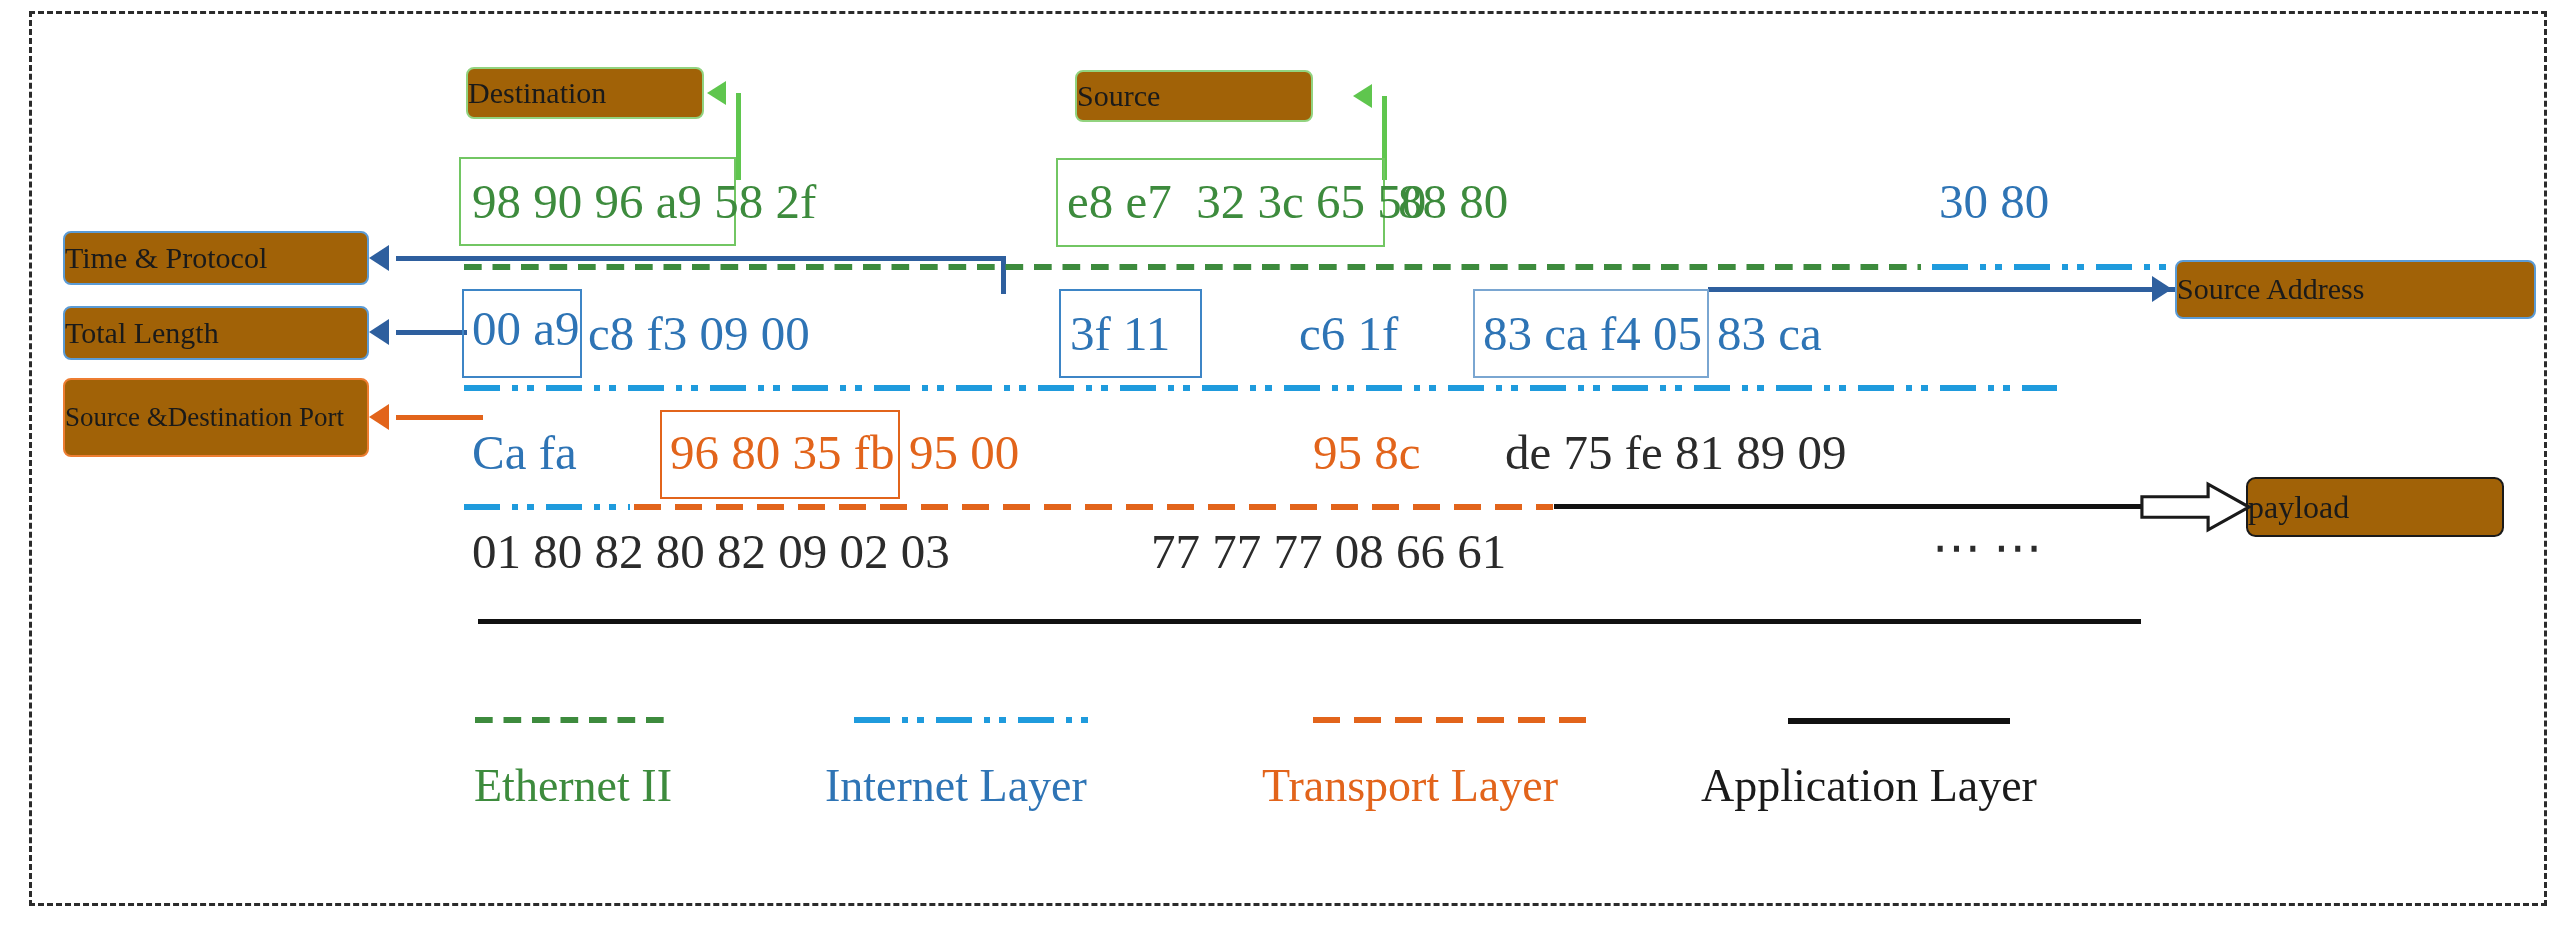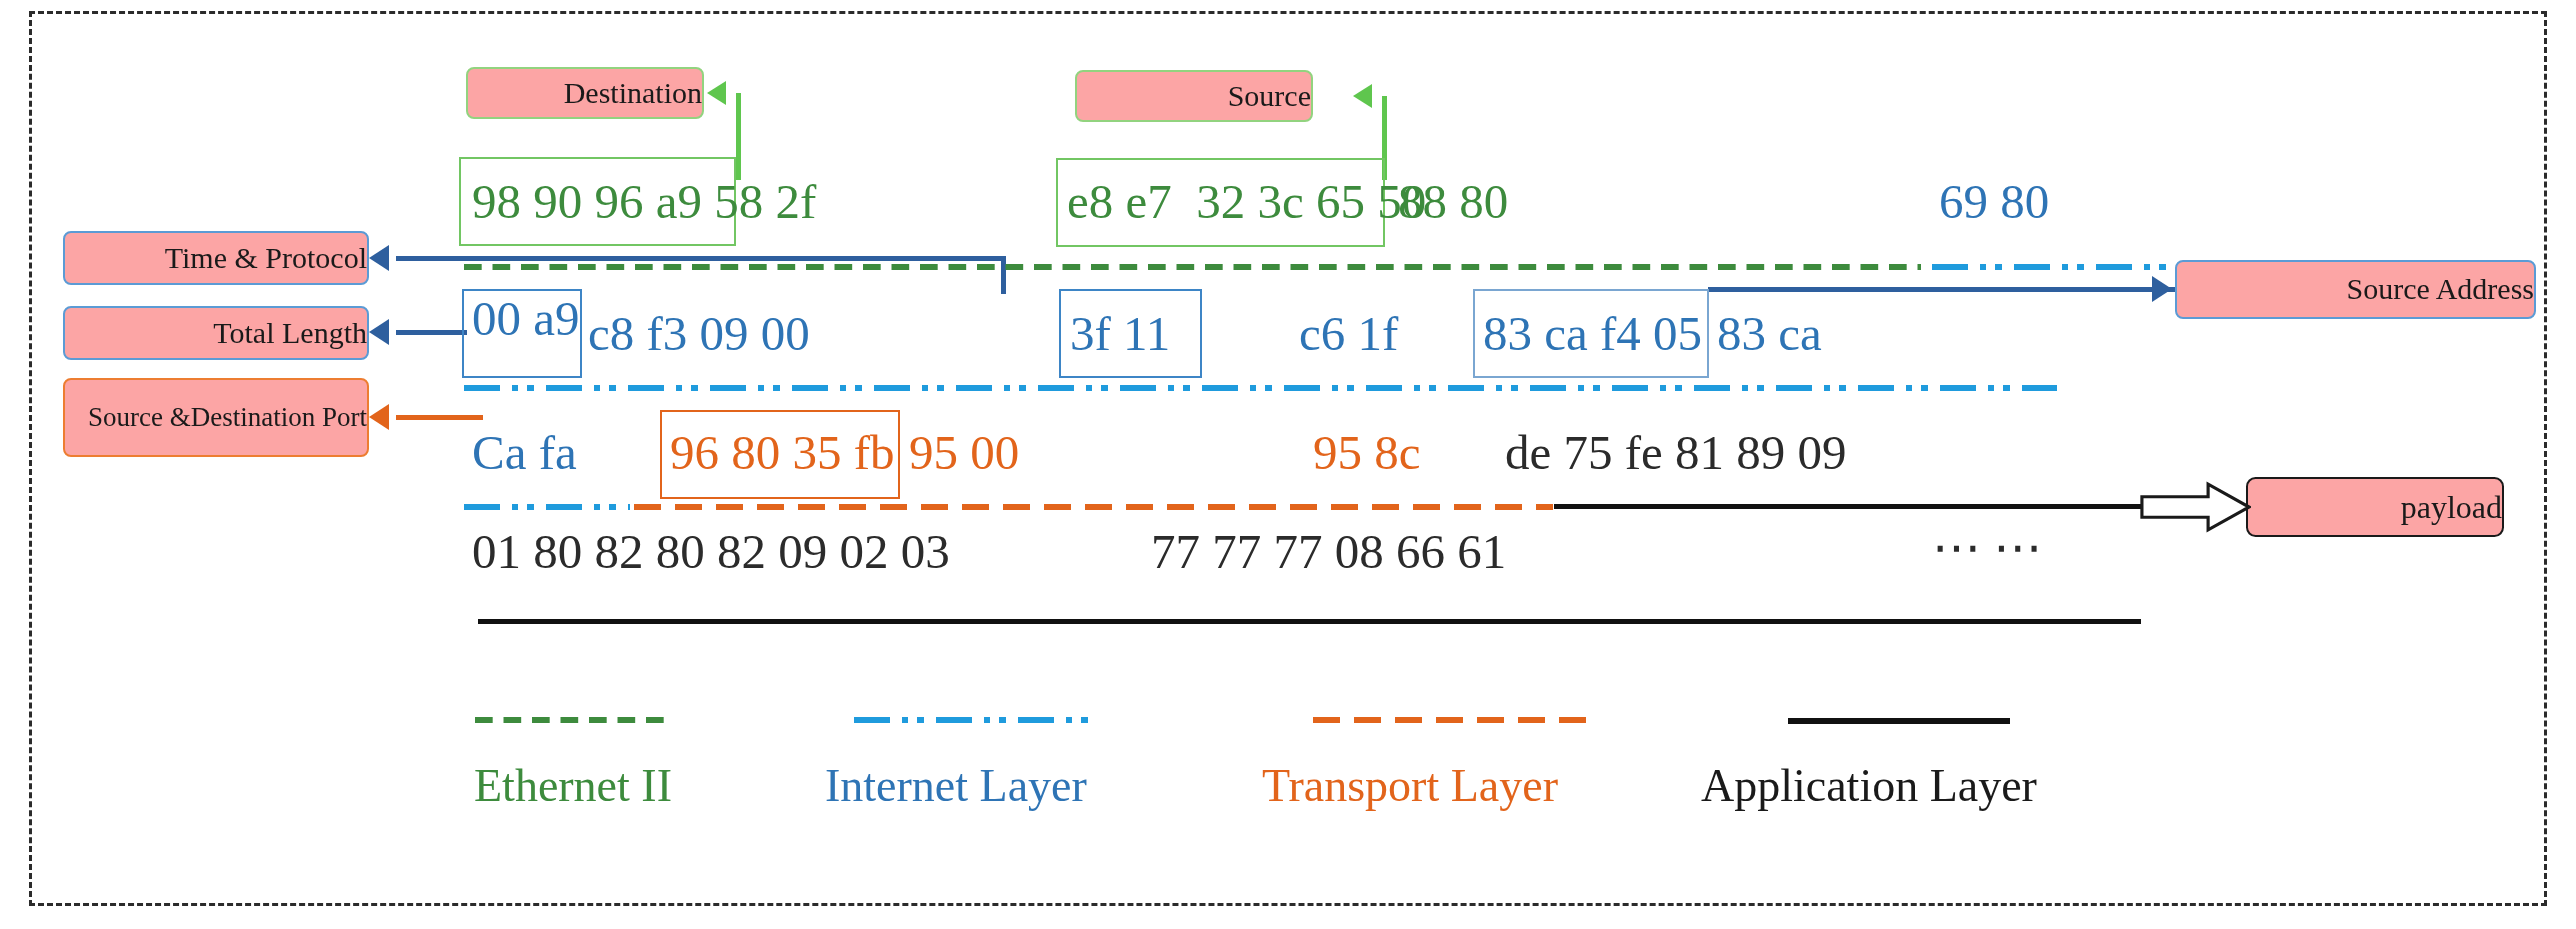--- a/index.html
+++ b/index.html
@@ -14,8 +14,8 @@
   
   .callout{
     position:absolute;box-sizing:border-box;
-    border:2.4px solid #999;border-radius:8px;background:#fca5a5;
-    display:flex;align-items:center;justify-content:flex-end;
+    border:2.4px solid #999;border-radius:8px;background:#a16207;
+    display:flex;align-items:center;justify-content:flex-start;
     color:#1a1a1a;font-family:"Liberation Serif",serif;
     text-align:center;line-height:1.15;
   }

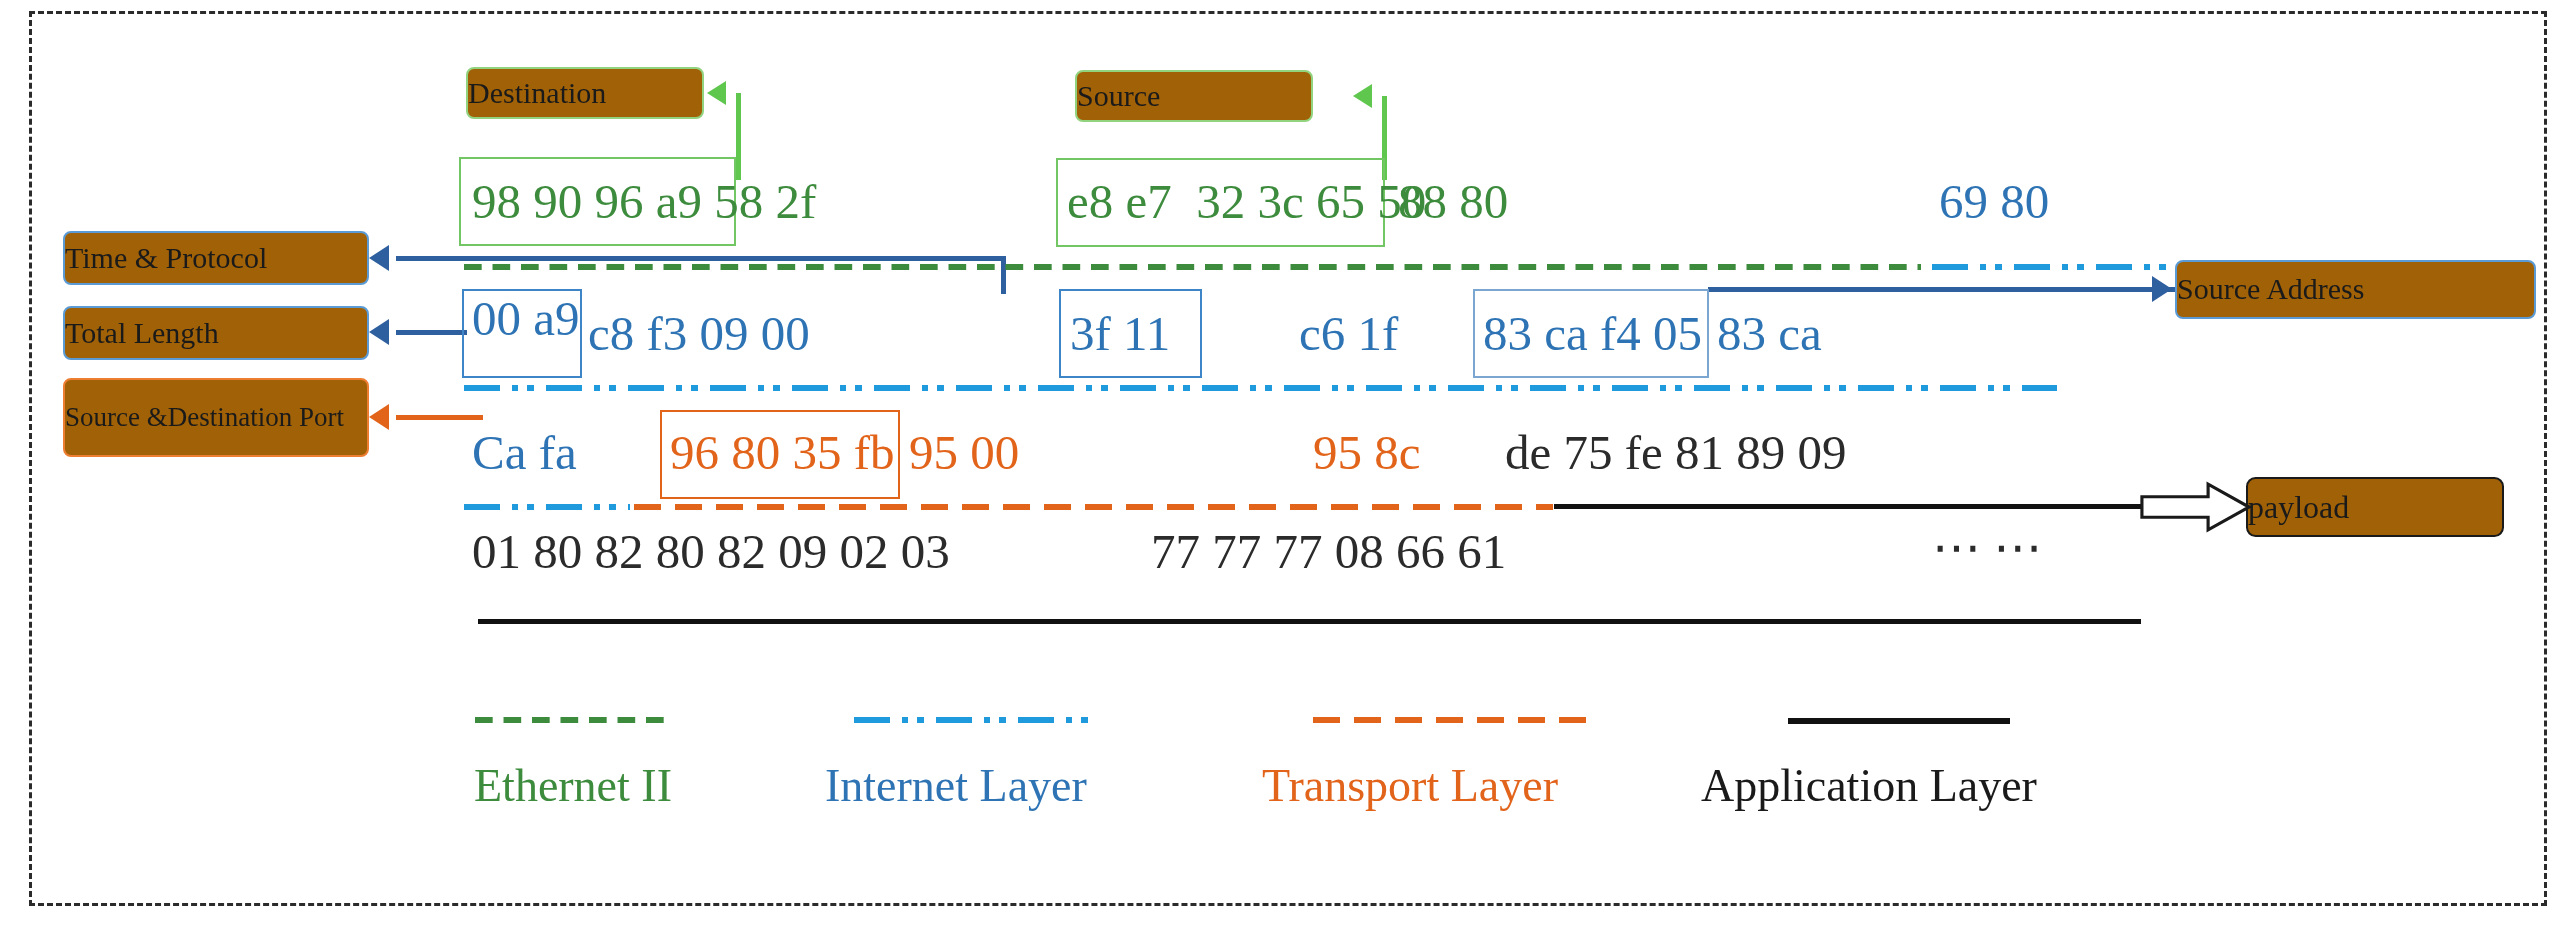--- a/index.html
+++ b/index.html
@@ -139,7 +139,7 @@
   <div class="hexrow hex-g" style="left:472px;top:173px;">98 90 96 a9 58 2f</div>
   <div class="hexrow hex-g" style="left:1067px;top:173px;">e8 e7  32 3c 65 50</div>
   <div class="hexrow hex-g" style="left:1398px;top:173px;">88 80</div>
-  <div class="hexrow hex-b" style="left:1939px;top:173px;">69 80</div>
+  <div class="hexrow hex-b" style="left:1939px;top:173px;">30 80</div>
 
   <div class="rule rule-green" style="left:464px;top:264px;width:1457px;"></div>
   <div class="rule rule-blue" style="left:1932px;top:264px;width:238px;"></div>

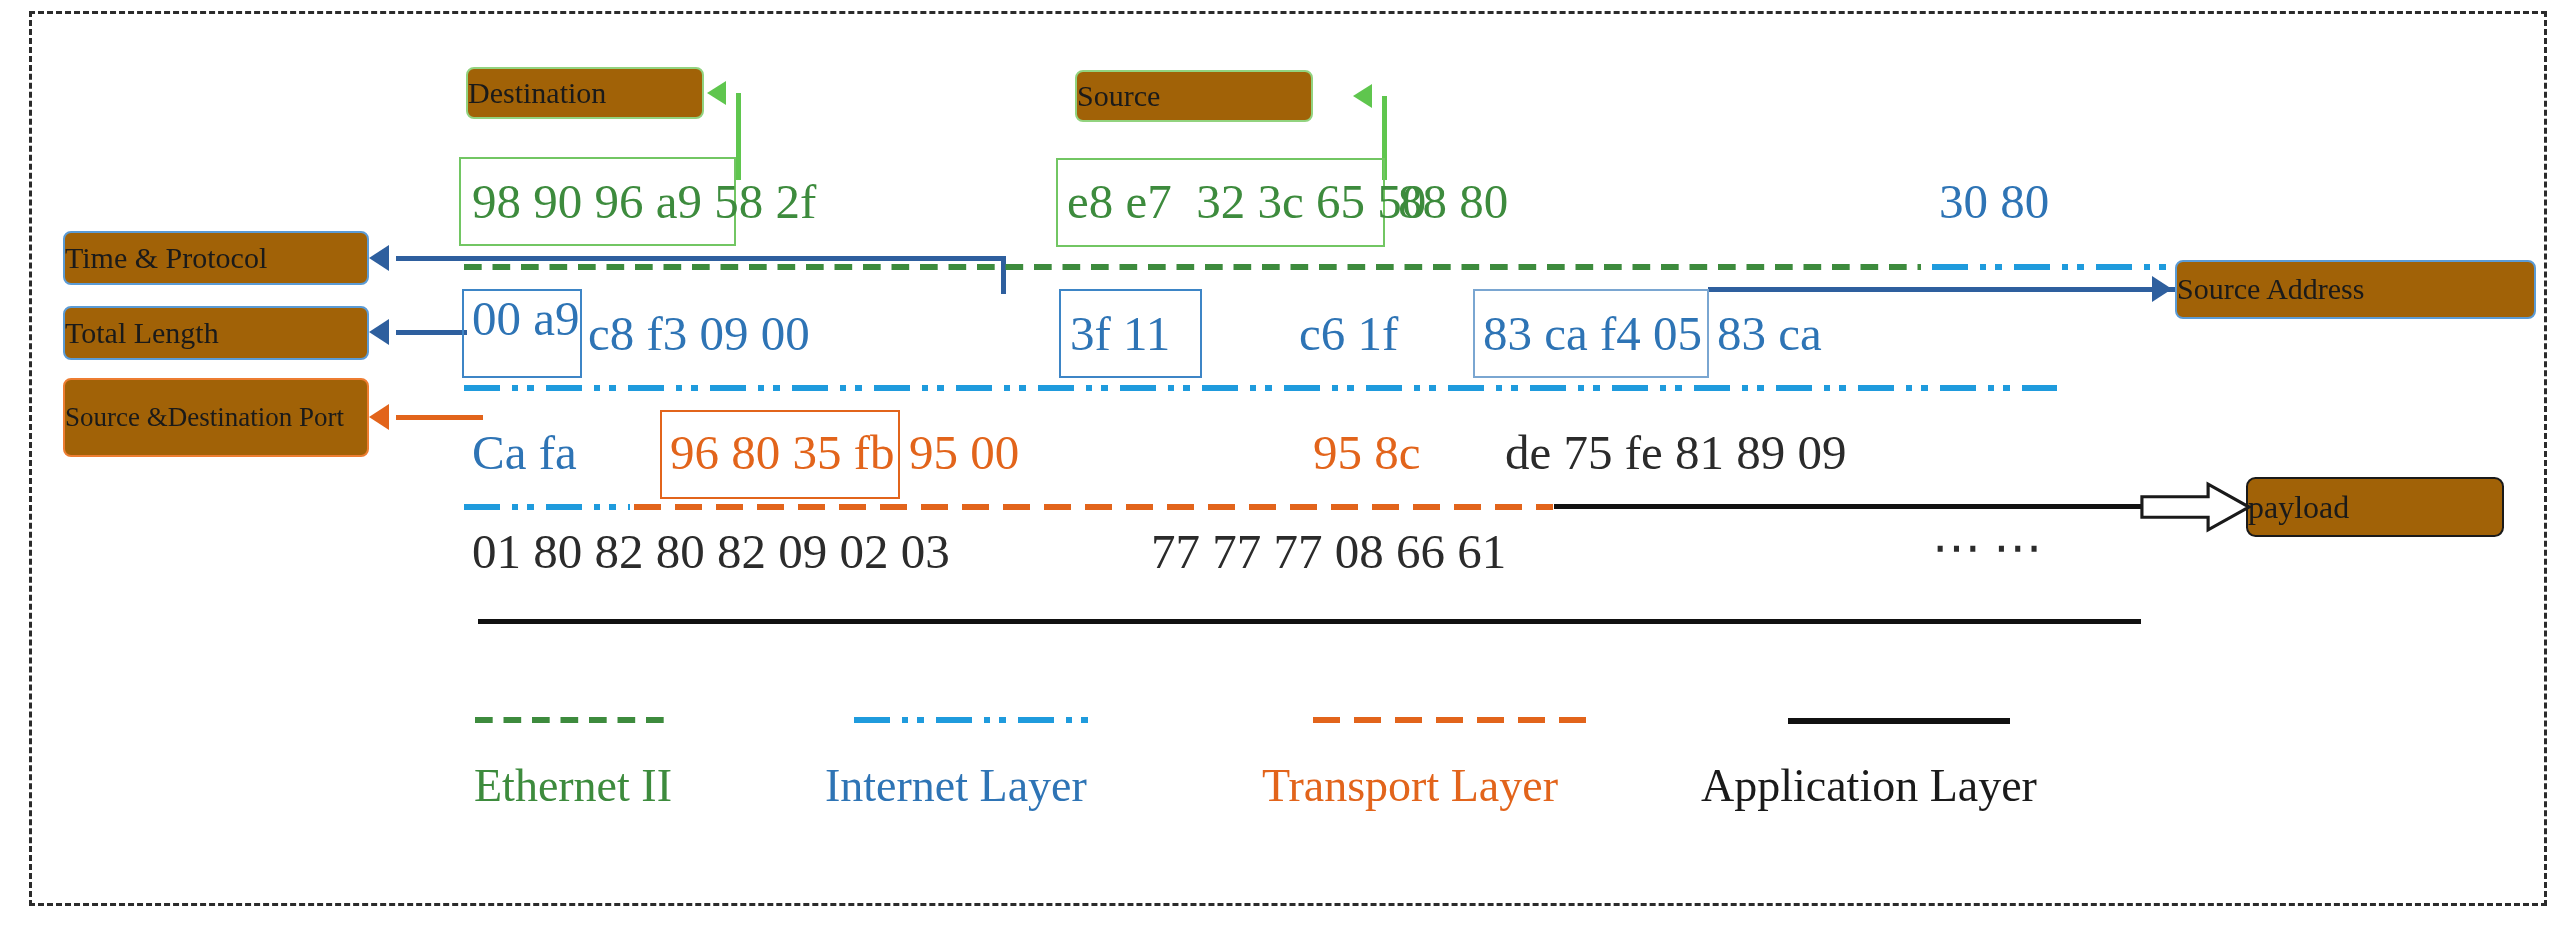--- a/index.html
+++ b/index.html
@@ -148,7 +148,7 @@
   <div class="fieldbox fb-blue" style="left:1059px;top:289px;width:143px;height:89px;"></div>
   <div class="fieldbox fb-blue-l" style="left:1473px;top:289px;width:236px;height:89px;"></div>
 
-  <div class="hexrow hex-b" style="left:472px;top:290px;">00 a9</div>
+  <div class="hexrow hex-b" style="left:472px;top:300px;">00 a9</div>
   <div class="hexrow hex-b" style="left:588px;top:305px;text-align:right;">c8 f3 09 00</div>
   <div class="hexrow hex-b" style="left:1070px;top:305px;">3f 11</div>
   <div class="hexrow hex-b" style="left:1299px;top:305px;">c6 1f</div>

